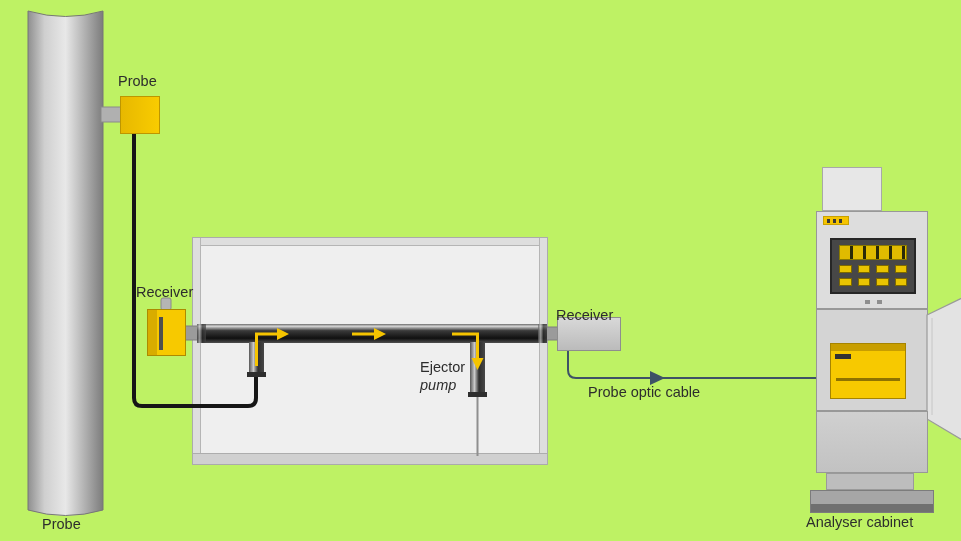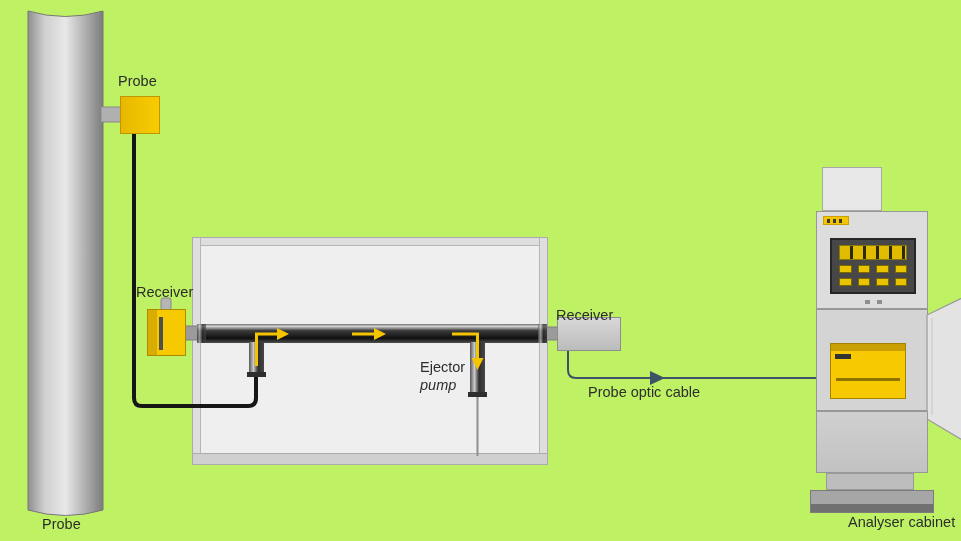--- a/index.html
+++ b/index.html
@@ -189,7 +189,7 @@
   <div class="label" style="left:420px;top:359px;text-align:right;">Ejector</div>
   <div class="label" style="left:420px;top:377px;font-style:italic;">pump</div>
   <div class="label" style="left:588px;top:384px;">Probe optic cable</div>
-  <div class="label" style="left:848px;top:514px;">Analyser cabinet</div>
+  <div class="label" style="left:806px;top:514px;">Analyser cabinet</div>
 
 </div>
 

